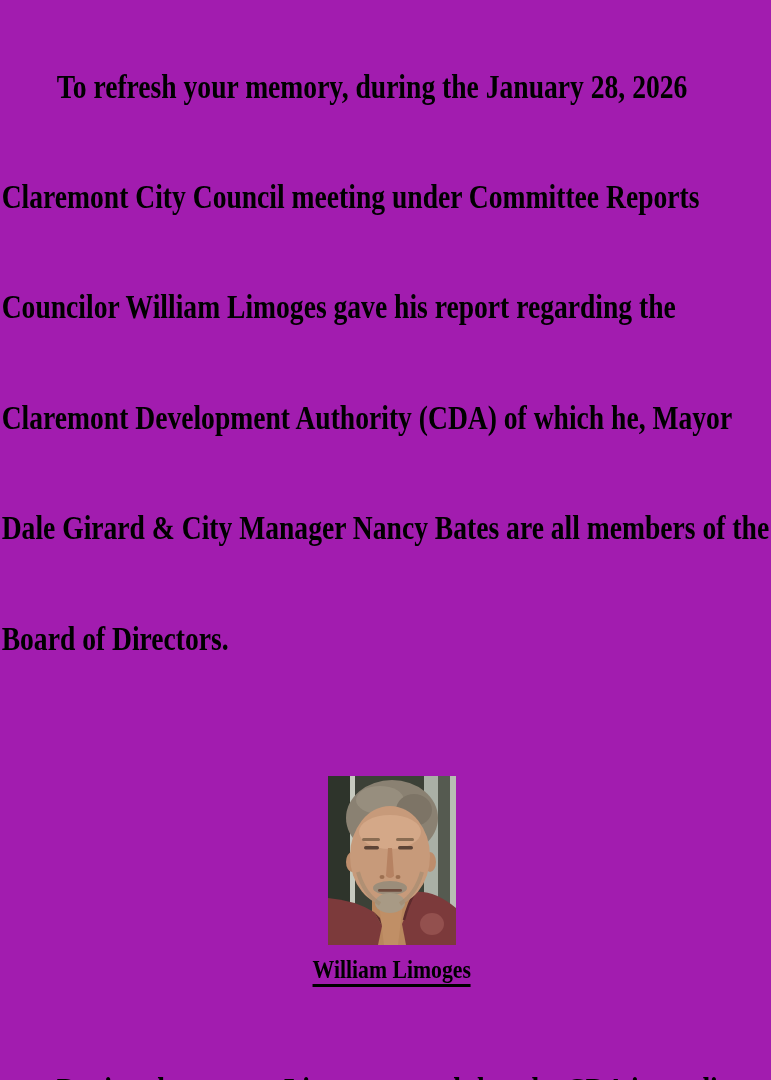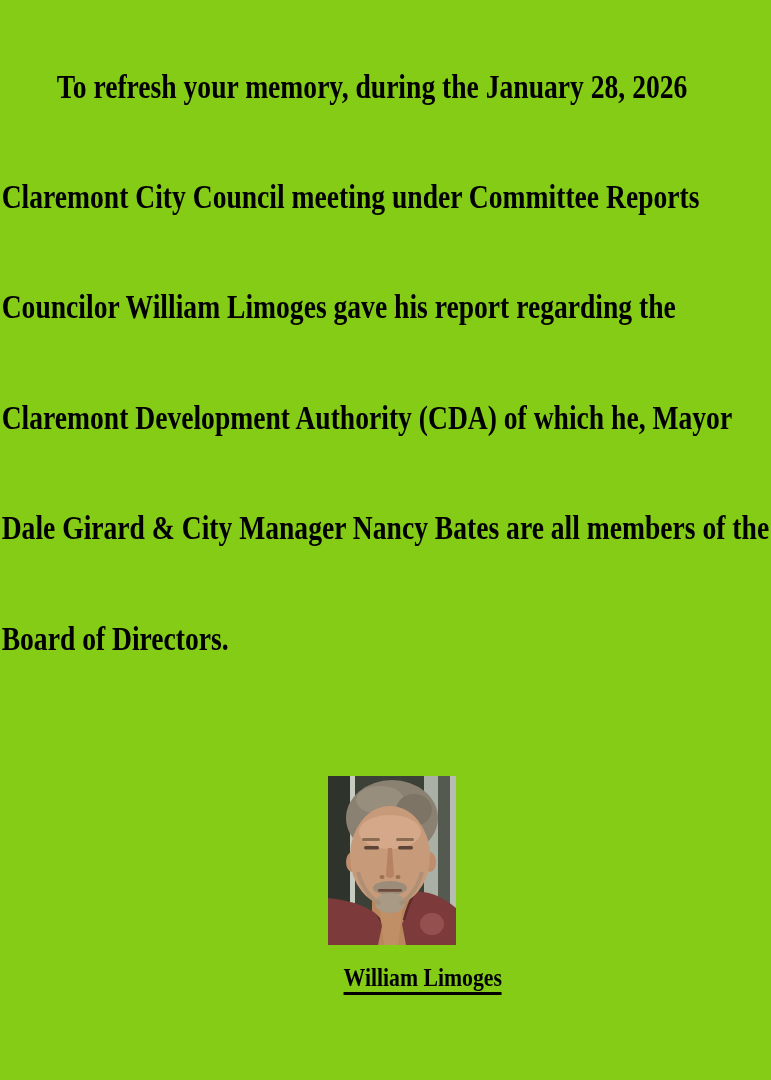--- a/index.html
+++ b/index.html
@@ -14,7 +14,7 @@
   .page {
     position: relative;
     width: 771px; height: 1080px;
-    background: #84cc16;
+    background: #a21caf;
     overflow: hidden;
   }
   

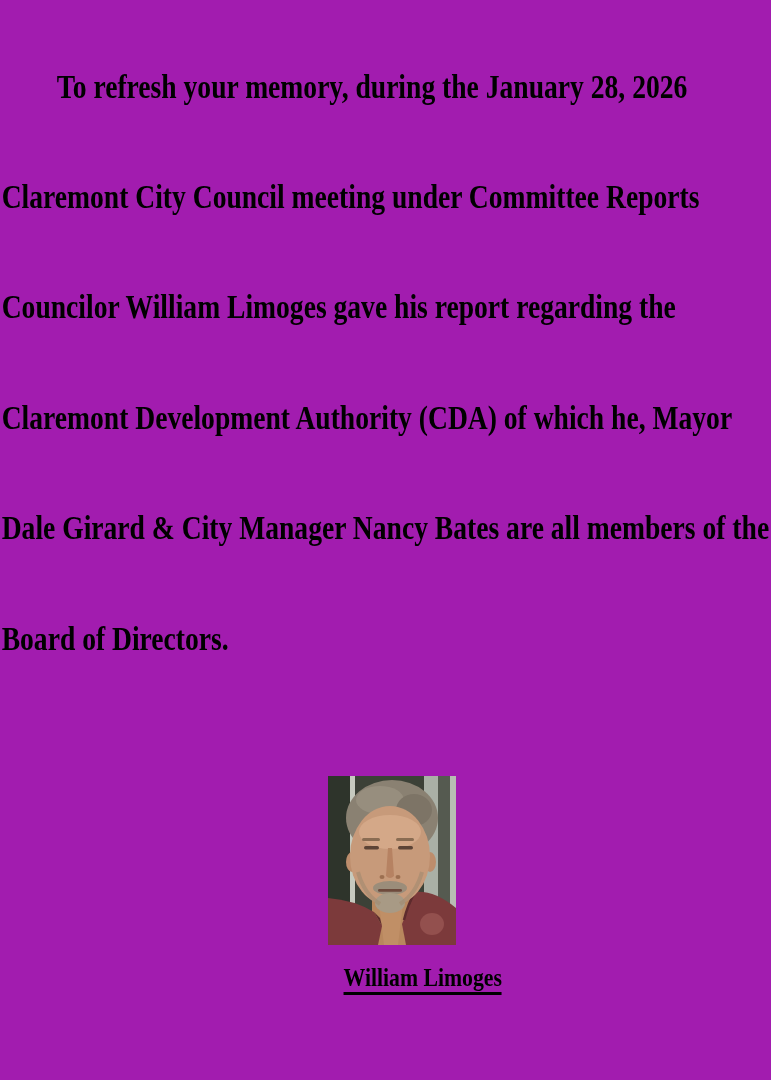--- a/index.html
+++ b/index.html
@@ -45,10 +45,10 @@
     line-height: 0;
   }
   figcaption.caption {
-    margin-top: 20px;
+    margin-top: 12px;
     width: 128px;
     display: flex;
-    justify-content: flex-start;
+    justify-content: center;
   }
   figcaption.caption span {
     font-size: 26px;

